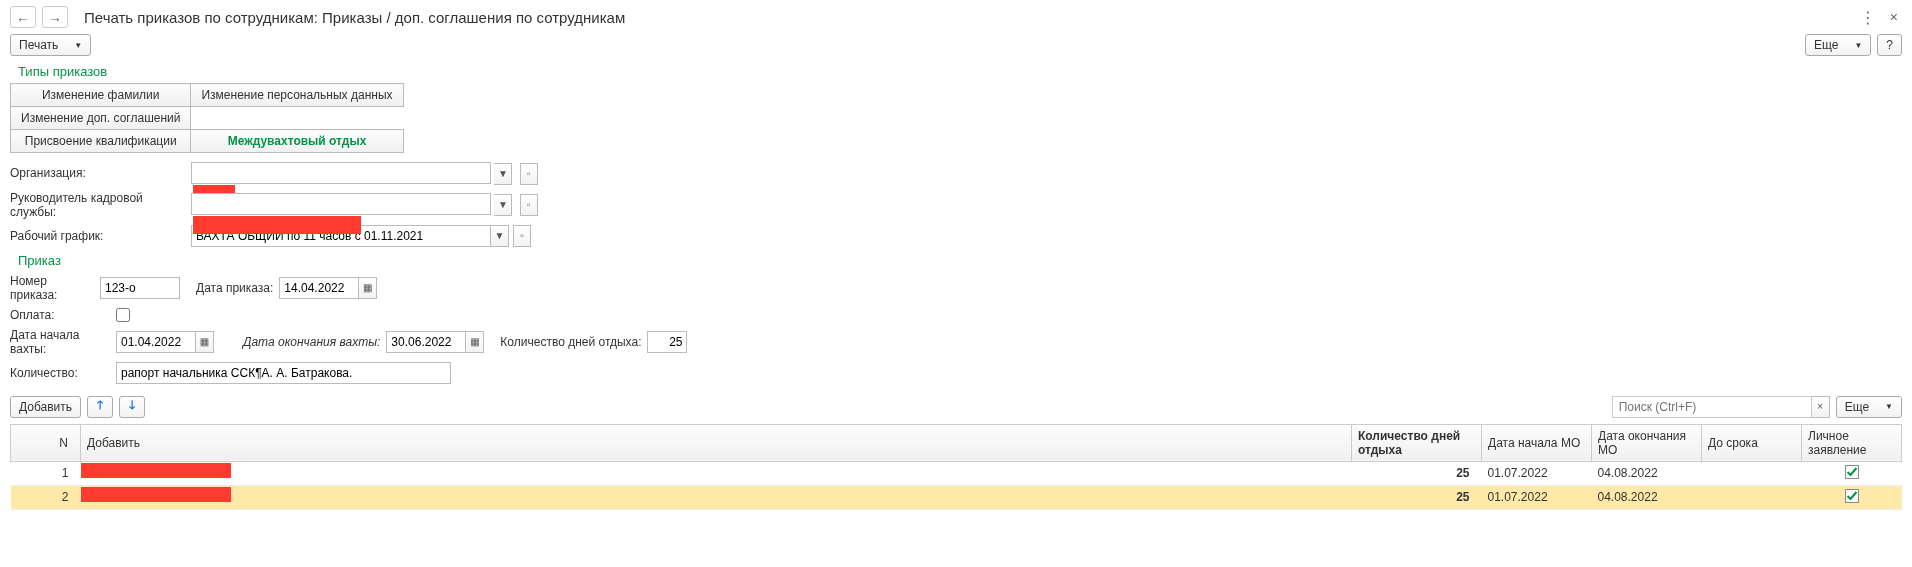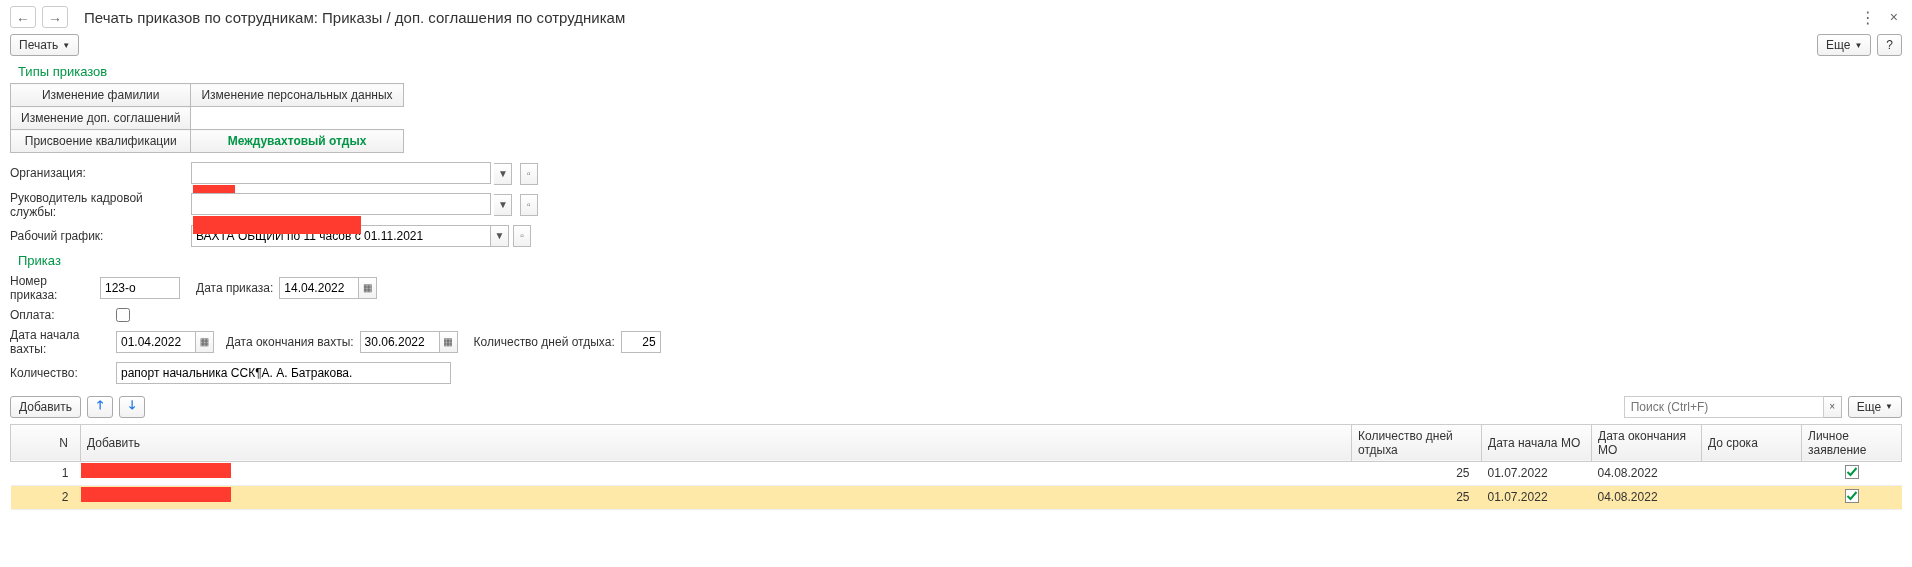--- a/index.html
+++ b/index.html
@@ -13,7 +13,7 @@
 .dots-icon { font-size: 16px; color: #666; cursor: pointer; }
 .close-x { font-size: 14px; color: #666; cursor: pointer; padding: 2px 4px; }
 .toolbar-row { display: flex; justify-content: space-between; align-items: center; margin-bottom: 8px; }
-.btn { border: 1px solid #aaa; background: linear-gradient(#fff,#f2f2f2); padding: 3px 8px; border-radius: 3px; cursor: pointer; display: inline-flex; align-items: center; gap: 4px; font-size: 12px; }
+.btn { border: 1px solid #aaa; background: linear-gradient(#fff,#f2f2f2); padding: 3px 8px; border-radius: 3px; cursor: pointer; display: inline-flex; align-items: center; gap: 16px; font-size: 12px; }
 .btn .caret { font-size: 8px; }
 .right-buttons { display: flex; gap: 6px; }
 .section-title { color: #009646; font-size: 13px; margin: 6px 8px 4px; }

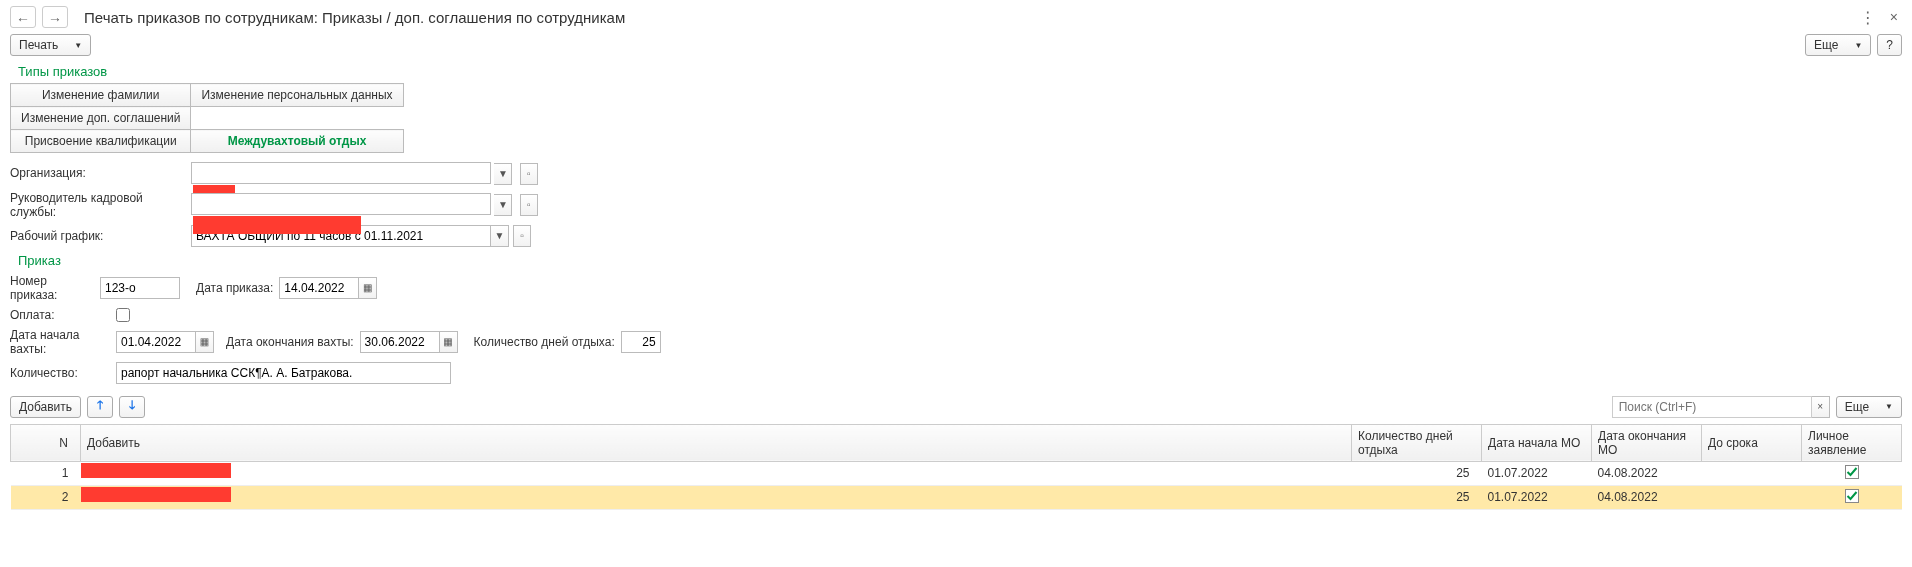--- a/index.html
+++ b/index.html
@@ -163,7 +163,7 @@
     <input class="text-input w80" value="01.04.2022" style="">
     <div class="mini-btn">▦</div>
   </div>
-  <span style="margin-left:6px;">Дата окончания вахты:</span>
+  <span style="margin-left:23px;font-style:italic;">Дата окончания вахты:</span>
   <div class="input-wrap">
     <input class="text-input w80" value="30.06.2022" style="">
     <div class="mini-btn">▦</div>

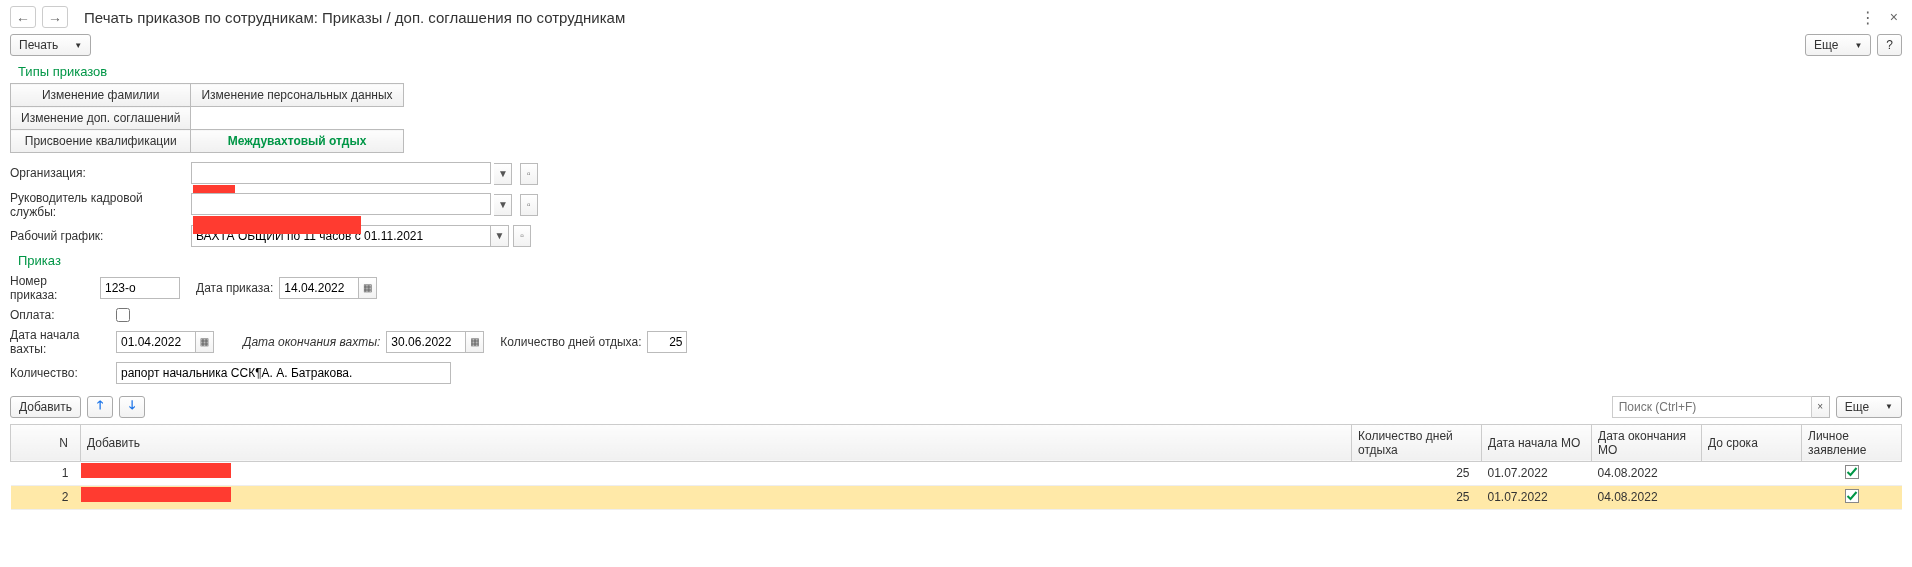--- a/index.html
+++ b/index.html
@@ -45,7 +45,7 @@
 .data-table th.n-col, .data-table td.n-col { width: 70px; text-align: right; padding-right: 12px; }
 .data-table td.num { text-align: right; padding-right: 12px; }
 .data-table .col-emp { width: auto; }
-.data-table .col-days { width: 130px; text-align: right; }
+.data-table .col-days { width: 130px; text-align: right; font-weight: bold; }
 .data-table .col-date { width: 110px; }
 .data-table .col-srok { width: 100px; }
 .data-table .col-chk { width: 100px; text-align: center; }

